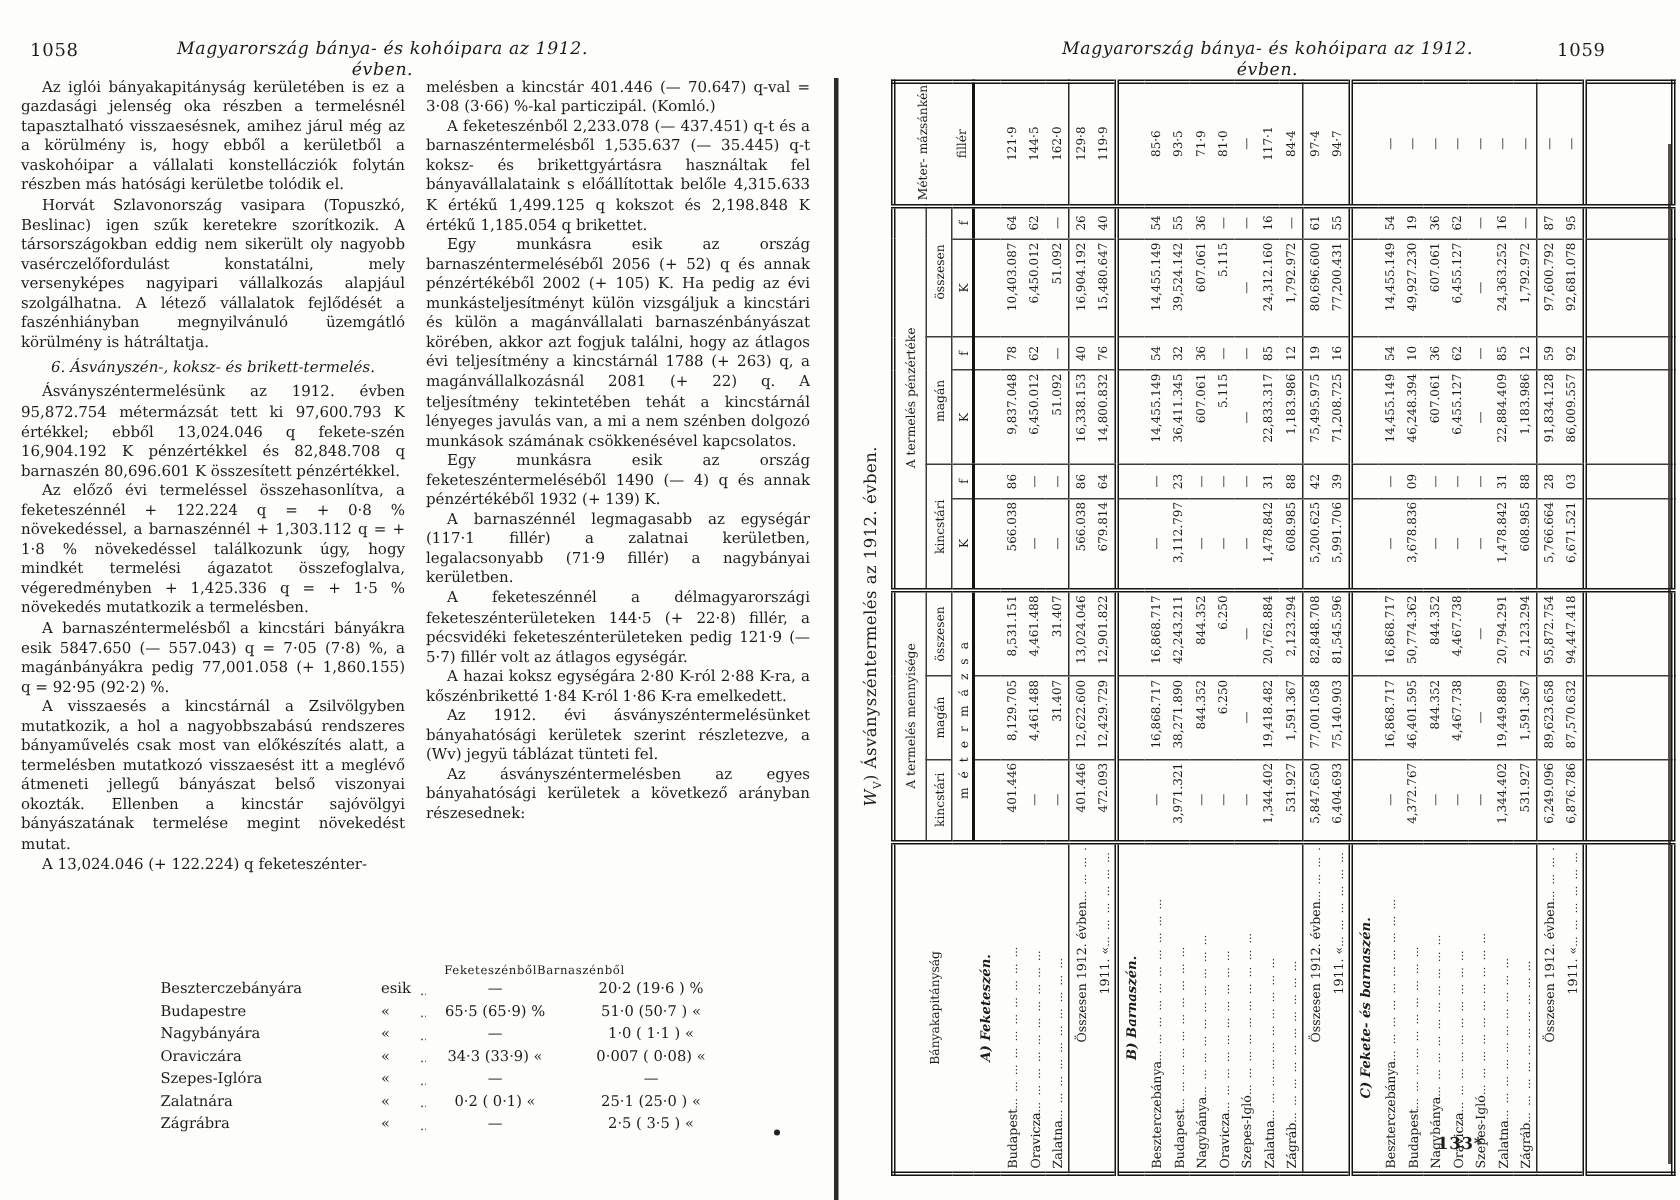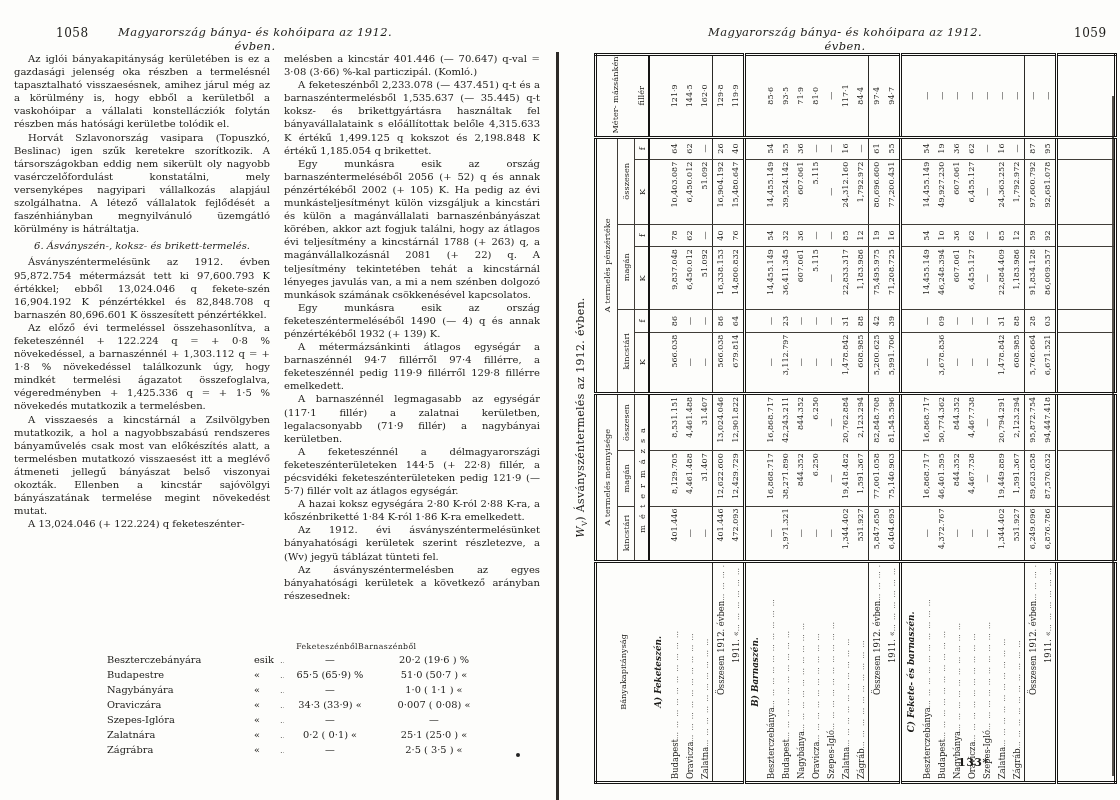--- a/index.html
+++ b/index.html
@@ -6,7 +6,7 @@
   .sheet{position:relative;width:1120px;height:800px;background:#fdfdfb;overflow:hidden;
          font-family:"DejaVu Serif","Liberation Serif",serif;color:#1c1b18;}
   
-  .pagenum{position:absolute;font-size:12px;letter-spacing:.5px;margin-left:36px;}
+  .pagenum{position:absolute;font-size:12px;letter-spacing:.5px;}
   .runtitle{position:absolute;font-style:italic;font-size:11.5px;letter-spacing:.4px;text-align:center;}
   
   .txtcol{position:absolute;width:256px;font-size:10px;line-height:13.1px;text-align:justify;overflow:hidden;}

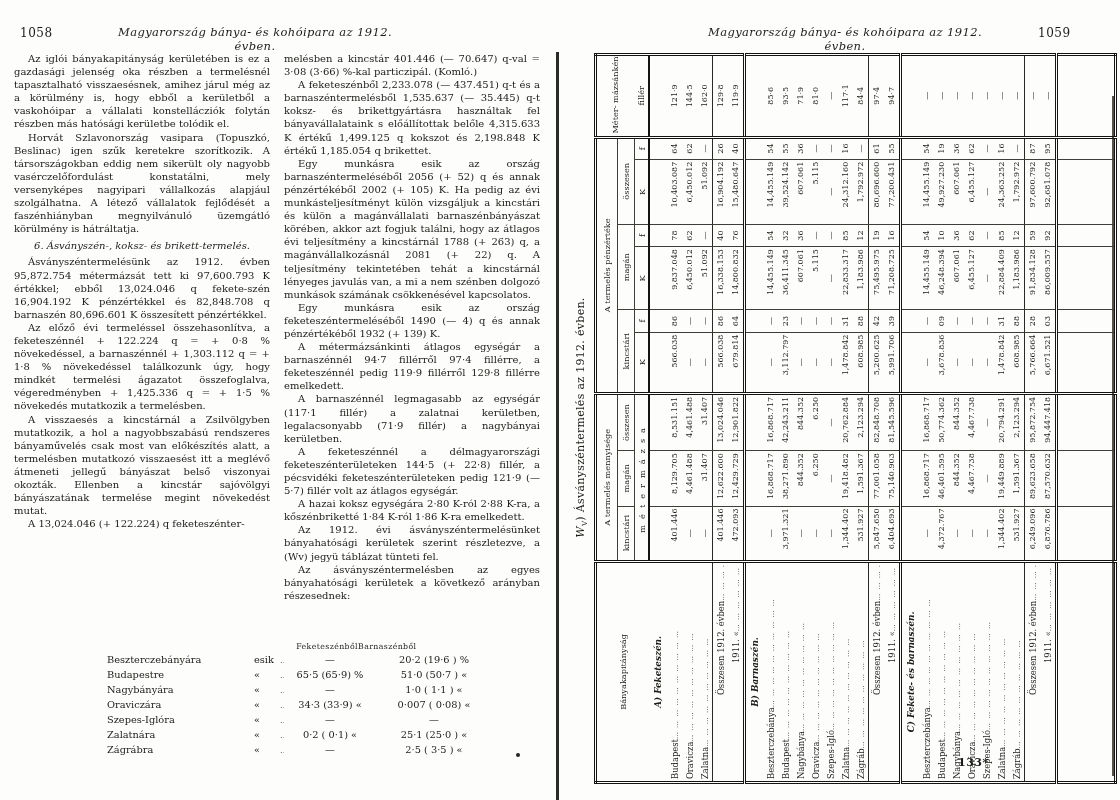--- a/index.html
+++ b/index.html
@@ -88,7 +88,6 @@
       <p class="para">A feketeszénből 2,233.078 (— 437.451) q-t és a barnaszéntermelésből 1,535.637 (— 35.445) q-t koksz- és brikettgyártásra használtak fel bányavállalataink s előállítottak belőle 4,315.633 K értékű 1,499.125 q kokszot és 2,198.848 K értékű 1,185.054 q brikettet.</p>
       <p class="para">Egy munkásra esik az ország barnaszéntermeléséből 2056 (+ 52) q és annak pénzértékéből 2002 (+ 105) K. Ha pedig az évi munkásteljesítményt külön vizsgáljuk a kincstári és külön a magánvállalati barnaszénbányászat körében, akkor azt fogjuk találni, hogy az átlagos évi teljesítmény a kincstárnál 1788 (+ 263) q, a magánvállalkozásnál 2081 (+ 22) q. A teljesítmény tekintetében tehát a kincstárnál lényeges javulás van, a mi a nem szénben dolgozó munkások számának csökkenésével kapcsolatos.</p>
       <p class="para">Egy munkásra esik az ország feketeszéntermeléséből 1490 (— 4) q és annak pénzértékéből 1932 (+ 139) K.</p>
-      <p class="para">A métermázsánkinti átlagos egységár a barnaszénnél 94·7 fillérről 97·4 fillérre, a feketeszénnél pedig 119·9 fillérről 129·8 fillérre emelkedett.</p>
       <p class="para">A barnaszénnél legmagasabb az egységár (117·1 fillér) a zalatnai kerületben, legalacsonyabb (71·9 fillér) a nagybányai kerületben.</p>
       <p class="para">A feketeszénnél a délmagyarországi feketeszénterületeken 144·5 (+ 22·8) fillér, a pécsvidéki feketeszénterületeken pedig 121·9 (— 5·7) fillér volt az átlagos egységár.</p>
       <p class="para">A hazai koksz egységára 2·80 K-ról 2·88 K-ra, a kőszénbriketté 1·84 K-ról 1·86 K-ra emelkedett.</p>

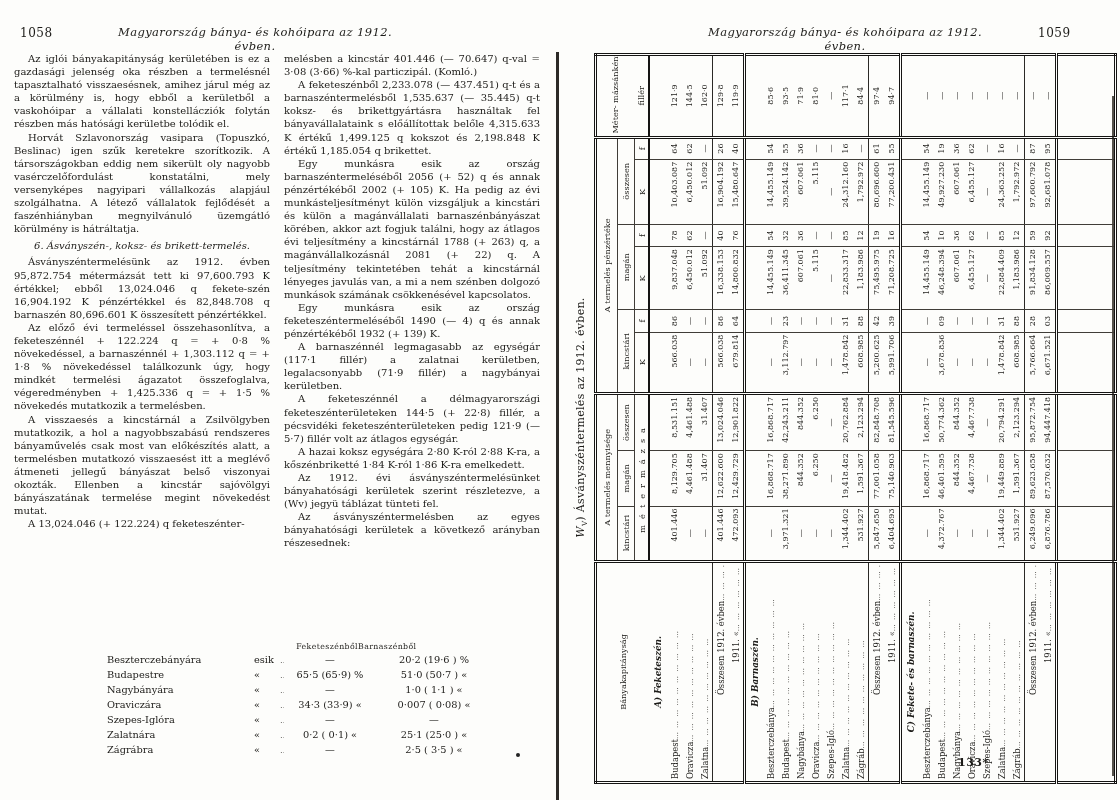--- a/index.html
+++ b/index.html
@@ -80,6 +80,7 @@
       <div class="subhead">6. Ásványszén-, koksz- és brikett-termelés.</div>
       <p class="para">Ásványszéntermelésünk az 1912. évben 95,872.754 métermázsát tett ki 97,600.793 K értékkel; ebből 13,024.046 q fekete-szén 16,904.192 K pénzértékkel és 82,848.708 q barnaszén 80,696.601 K összesített pénzértékkel.</p>
       <p class="para">Az előző évi termeléssel összehasonlítva, a feketeszénnél + 122.224 q = + 0·8 % növekedéssel, a barnaszénnél + 1,303.112 q = + 1·8 % növekedéssel találkozunk úgy, hogy mindkét termelési ágazatot összefoglalva, végeredményben + 1,425.336 q = + 1·5 % növekedés mutatkozik a termelésben.</p>
+      <p class="para">A barnaszéntermelésből a kincstári bányákra esik 5847.650 (— 557.043) q = 7·05 (7·8) %, a magánbányákra pedig 77,001.058 (+ 1,860.155) q = 92·95 (92·2) %.</p>
       <p class="para">A visszaesés a kincstárnál a Zsilvölgyben mutatkozik, a hol a nagyobbszabású rendszeres bányaművelés csak most van előkészítés alatt, a termelésben mutatkozó visszaesést itt a meglévő átmeneti jellegű bányászat belső viszonyai okozták. Ellenben a kincstár sajóvölgyi bányászatának termelése megint növekedést mutat.</p>
       <p class="para">A 13,024.046 (+ 122.224) q feketeszénter-</p>
     </div>

